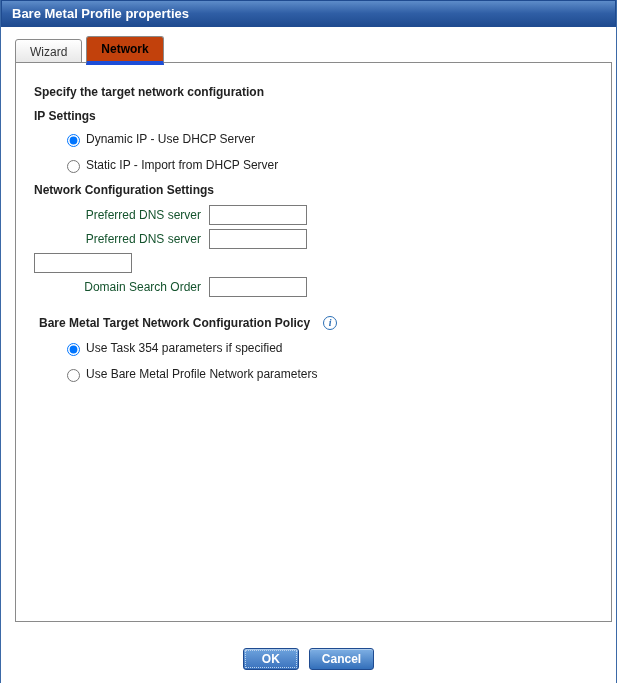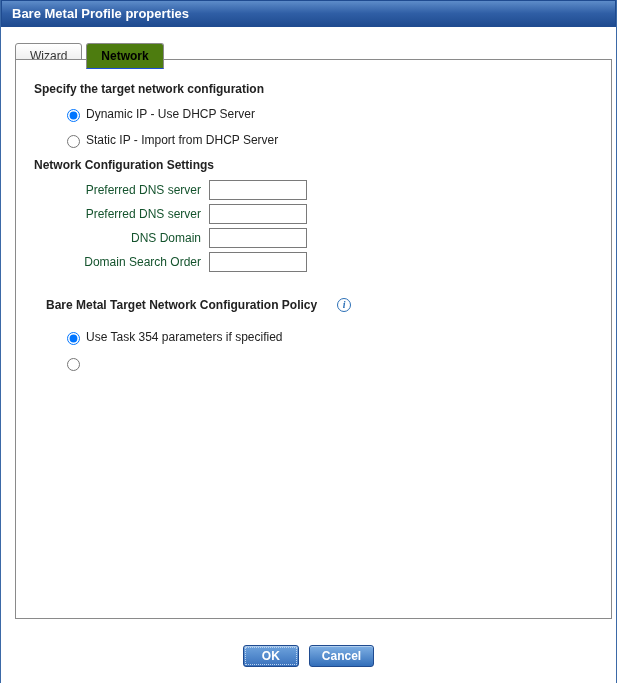--- a/index.html
+++ b/index.html
@@ -42,7 +42,7 @@
     border-radius: 3px 3px 0 0;
     cursor: pointer;
     position: relative;
-    top: 10px;
+    top: 3px;
   }
   .tab.active {
     background: #4d7c0f;

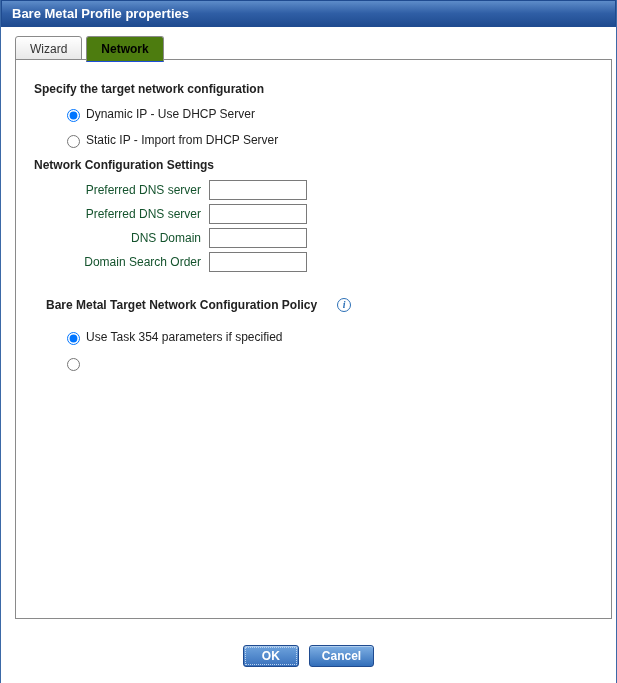--- a/index.html
+++ b/index.html
@@ -45,8 +45,8 @@
     top: 3px;
   }
   .tab.active {
-    background: #4d7c0f;
-    border-bottom: 1px solid #1d4ed8;
+    background: #c2410c;
+    border-bottom: 4px solid #1d4ed8;
     font-weight: bold;
     color: #000;
     z-index: 2;

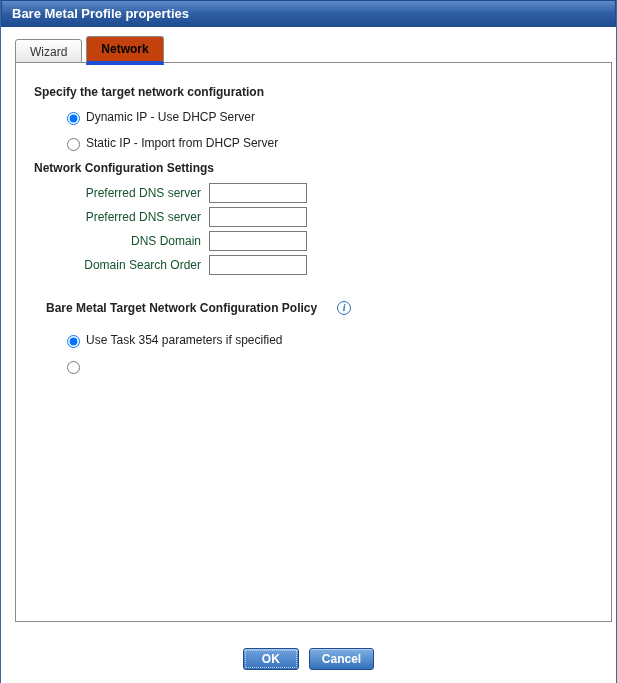--- a/index.html
+++ b/index.html
@@ -158,6 +158,7 @@
 
       <div class="section-title">Specify the target network configuration</div>
 
+      <div class="sub-title">IP Settings</div>
 
       <label class="radio-row">
         <input type="radio" name="ip" checked="" style="">

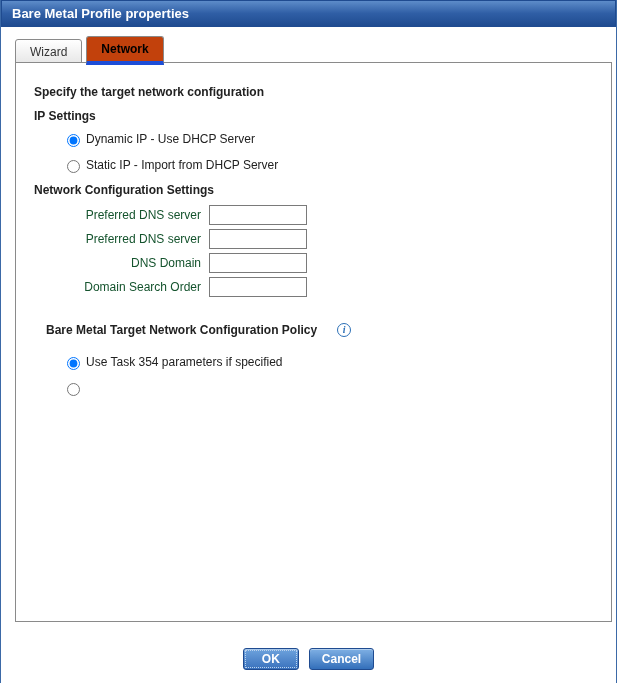--- a/index.html
+++ b/index.html
@@ -180,7 +180,6 @@
         <input class="text-input" type="text" value="" style="">
       </div>
       <div class="form-row">
-        <div class="form-label">DNS Domain</div>
         <input class="text-input" type="text" value="" style="">
       </div>
       <div class="form-row">

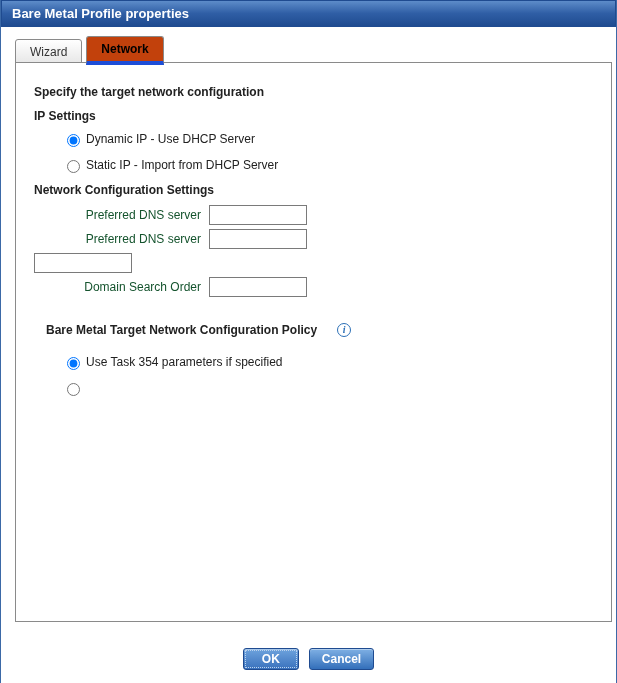--- a/index.html
+++ b/index.html
@@ -188,7 +188,7 @@
       </div>
 
       <div class="policy-header">
-        <span class="sub-title" style="margin:12px">Bare Metal Target Network Configuration Policy</span>
+        <span class="sub-title" style="margin:5px">Bare Metal Target Network Configuration Policy</span>
         <span class="info-icon">i</span>
       </div>
 

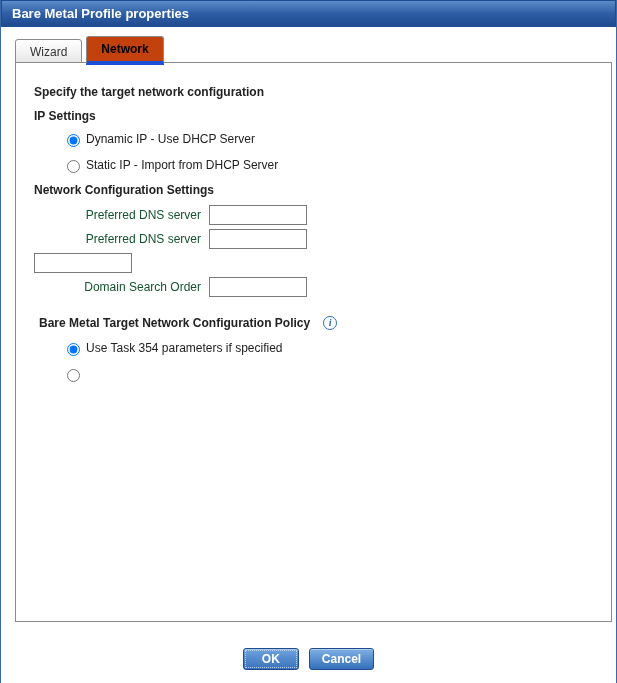--- a/index.html
+++ b/index.html
@@ -198,6 +198,7 @@
       </label>
       <label class="radio-row">
         <input type="radio" name="policy" style="">
+        <span>Use Bare Metal Profile Network parameters</span>
       </label>
 
     </div>

